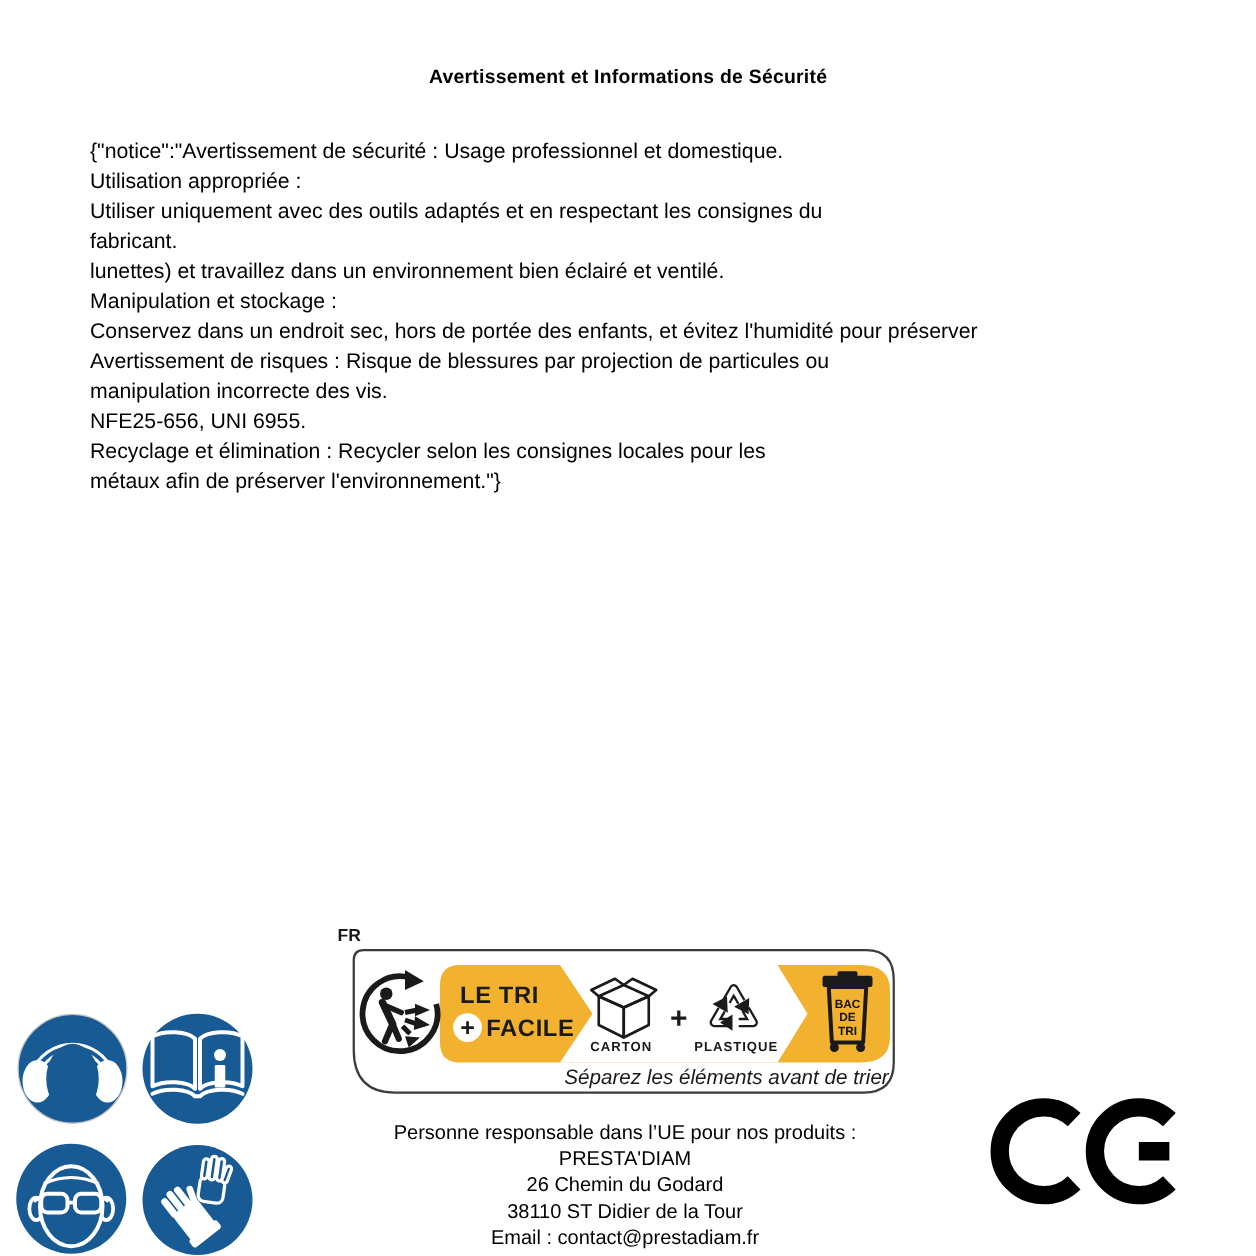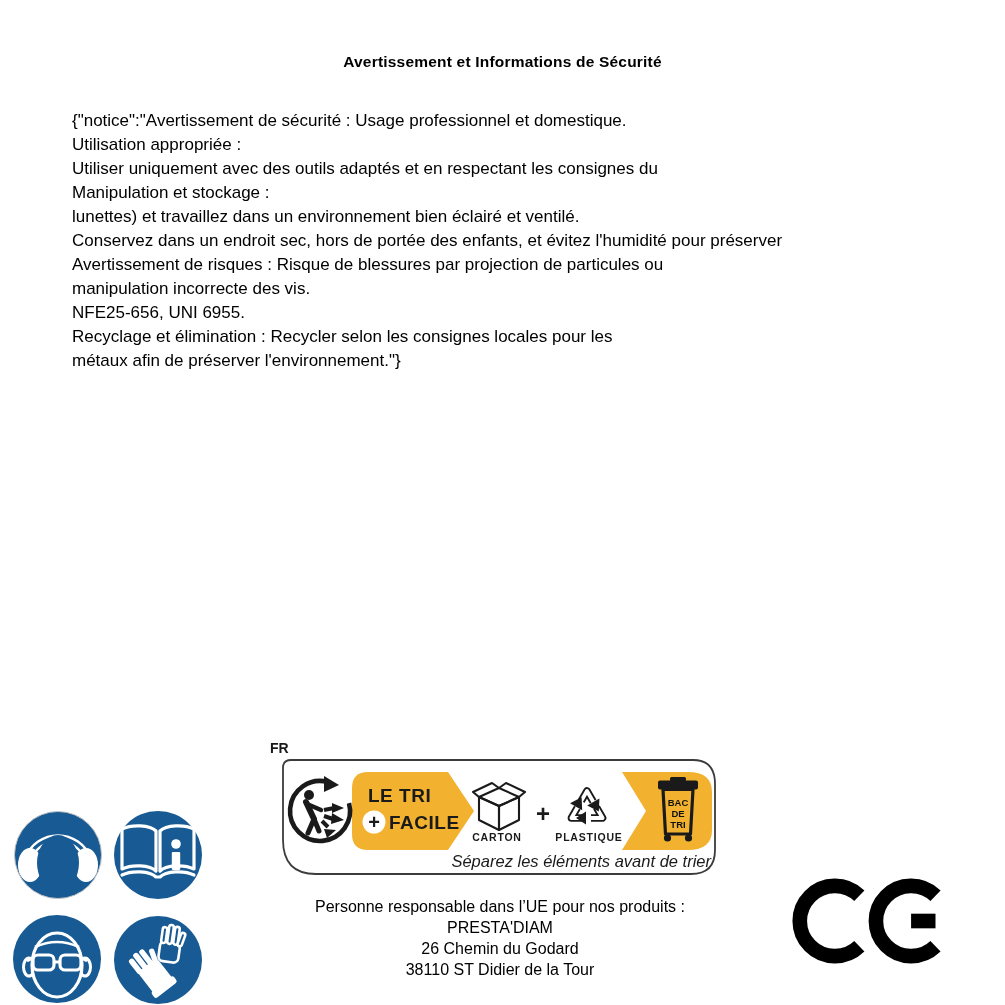--- a/index.html
+++ b/index.html
@@ -27,6 +27,7 @@
     <div class="nline">{"notice":"Avertissement de sécurité : Usage professionnel et domestique.</div>
     <div class="nline">Utilisation appropriée :</div>
     <div class="nline">Utiliser uniquement avec des outils adaptés et en respectant les consignes du</div>
+    <div class="nline">fabricant.</div>
     <div class="nline">Manipulation et stockage :</div>
     <div class="nline">lunettes) et travaillez dans un environnement bien éclairé et ventilé.</div>
     <div class="nline">Conservez dans un endroit sec, hors de portée des enfants, et évitez l'humidité pour préserver</div>

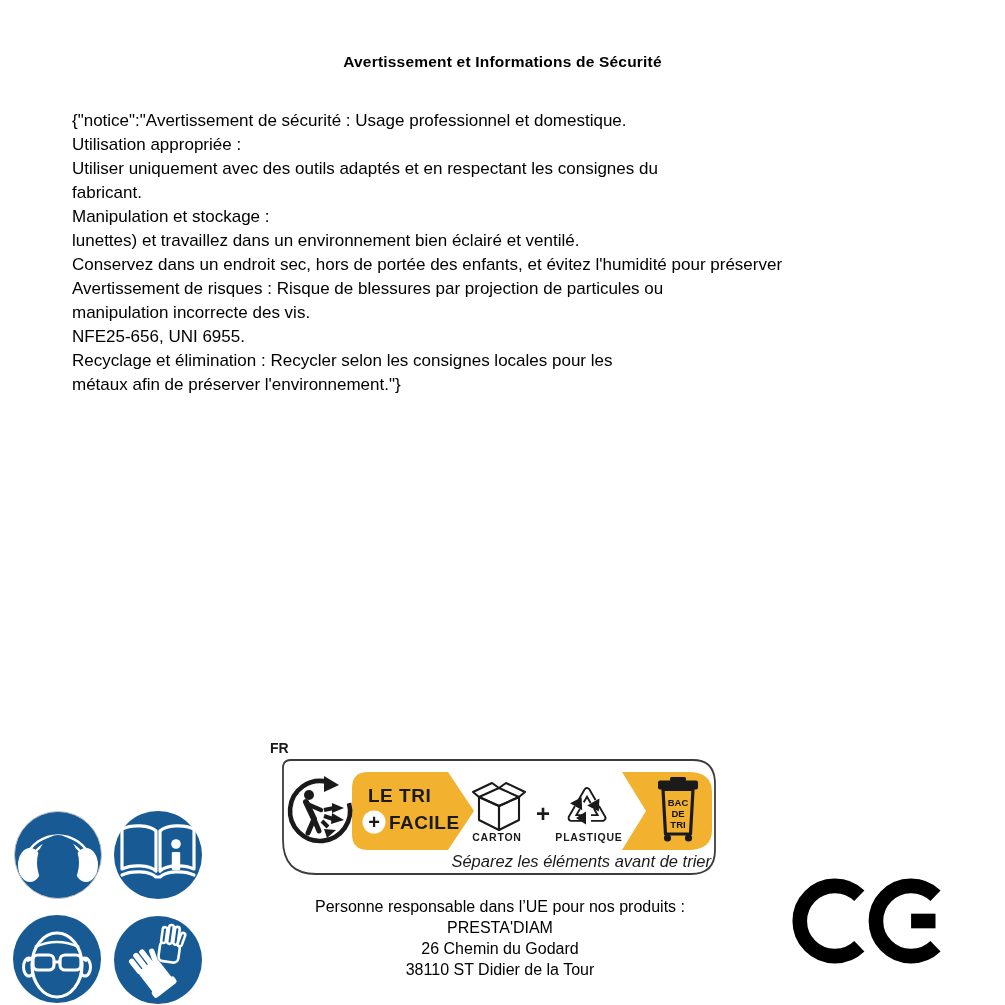--- a/index.html
+++ b/index.html
@@ -28,8 +28,8 @@
     <div class="nline">Utilisation appropriée :</div>
     <div class="nline">Utiliser uniquement avec des outils adaptés et en respectant les consignes du</div>
     <div class="nline">fabricant.</div>
+    <div class="nline">lunettes) et travaillez dans un environnement bien éclairé et ventilé.</div>
     <div class="nline">Manipulation et stockage :</div>
-    <div class="nline">lunettes) et travaillez dans un environnement bien éclairé et ventilé.</div>
     <div class="nline">Conservez dans un endroit sec, hors de portée des enfants, et évitez l'humidité pour préserver</div>
     <div class="nline">Avertissement de risques : Risque de blessures par projection de particules ou</div>
     <div class="nline">manipulation incorrecte des vis.</div>

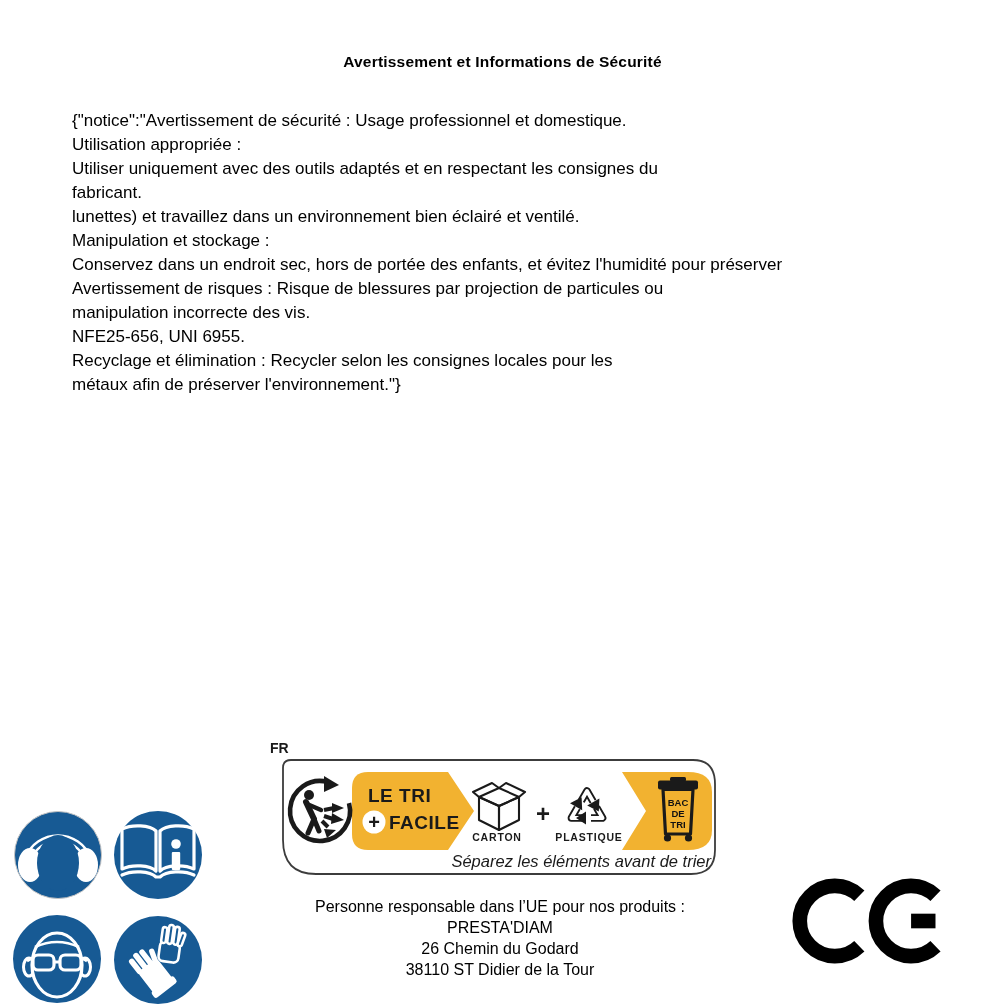--- a/index.html
+++ b/index.html
@@ -162,6 +162,7 @@
     <div>PRESTA'DIAM</div>
     <div>26 Chemin du Godard</div>
     <div>38110 ST Didier de la Tour</div>
+    <div>Email : contact@prestadiam.fr</div>
   </div>
 
   <svg class="ce" width="166" height="102" viewBox="0 0 170 104">

